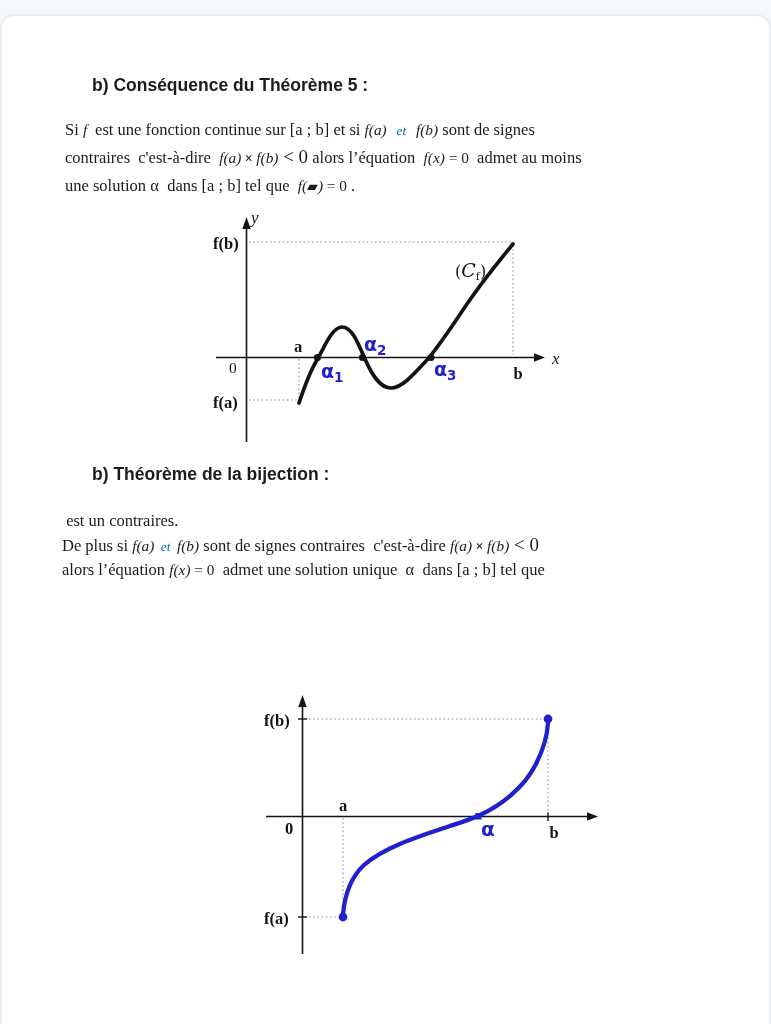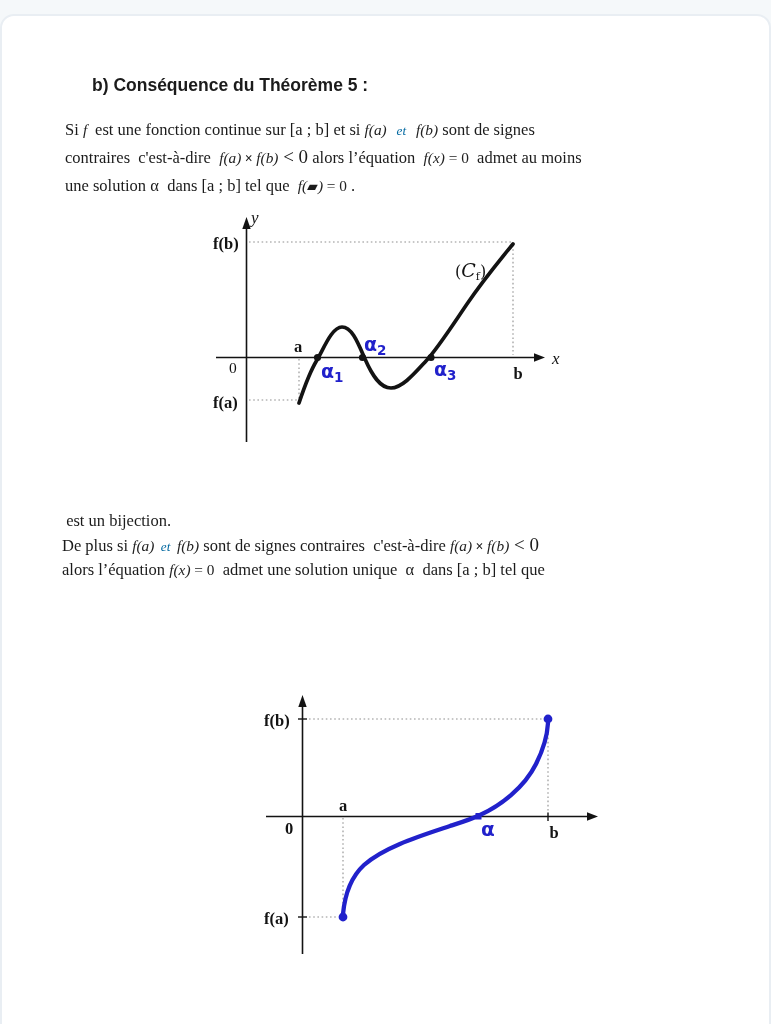--- a/index.html
+++ b/index.html
@@ -103,6 +103,7 @@
     <text class="lbl-alpha" x="432" y="360"><tspan>α</tspan><tspan class="sub" dy="4">3</tspan></text>
   </svg>
 
+  <div class="heading h2pos">b) Théorème de la bijection :</div>
 
   <div class="para p2">
     <div class="line"><span class="seg p"> est un bijection.</span></div>

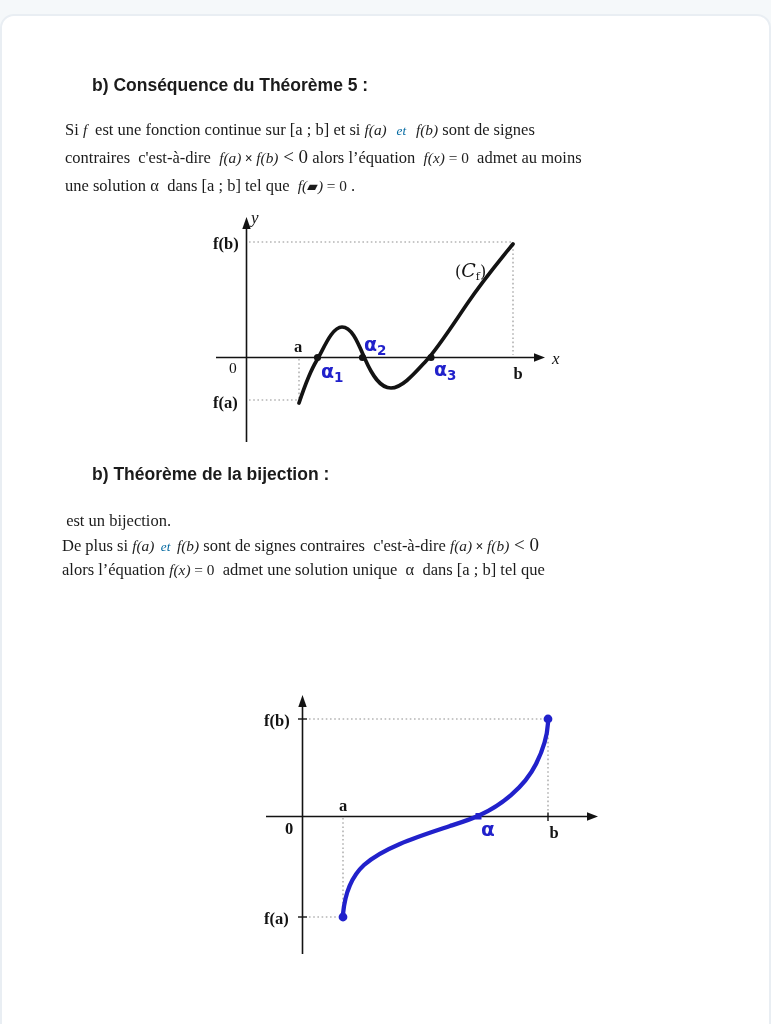--- a/index.html
+++ b/index.html
@@ -106,7 +106,7 @@
   <div class="heading h2pos">b) Théorème de la bijection :</div>
 
   <div class="para p2">
-    <div class="line"><span class="seg p"> est un bijection.</span></div>
+    <div class="line"><span class="seg p"> est un contraires.</span></div>
     <div class="line"><span class="seg p">De plus si </span><span class="seg m">f(a)</span><span class="seg met">  et  </span><span class="seg m">f(b)</span><span class="seg p"> sont de signes contraires  c'est-à-dire </span><span class="seg m">f(a)</span><span class="seg mb"> × </span><span class="seg m">f(b)</span><span class="seg big"> &lt; 0</span></div>
     <div class="line"><span class="seg p">alors l’équation </span><span class="seg m">f(x)</span><span class="seg mu"> = 0</span><span class="seg p">  admet une solution unique  α  dans [a ; b] tel que</span></div>
   </div>

